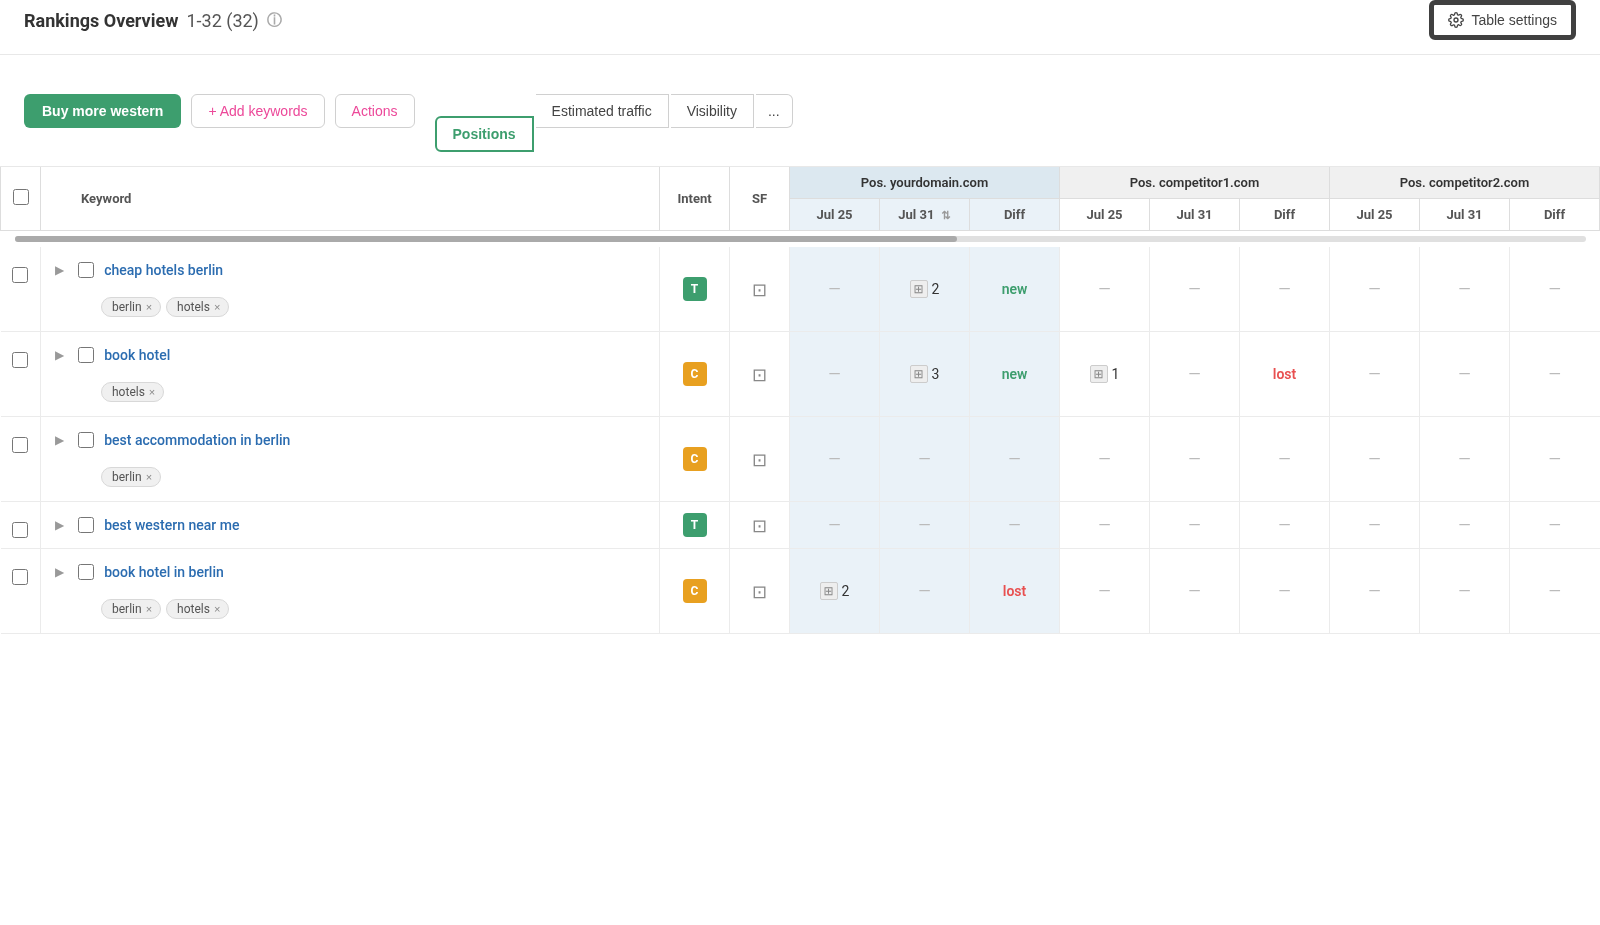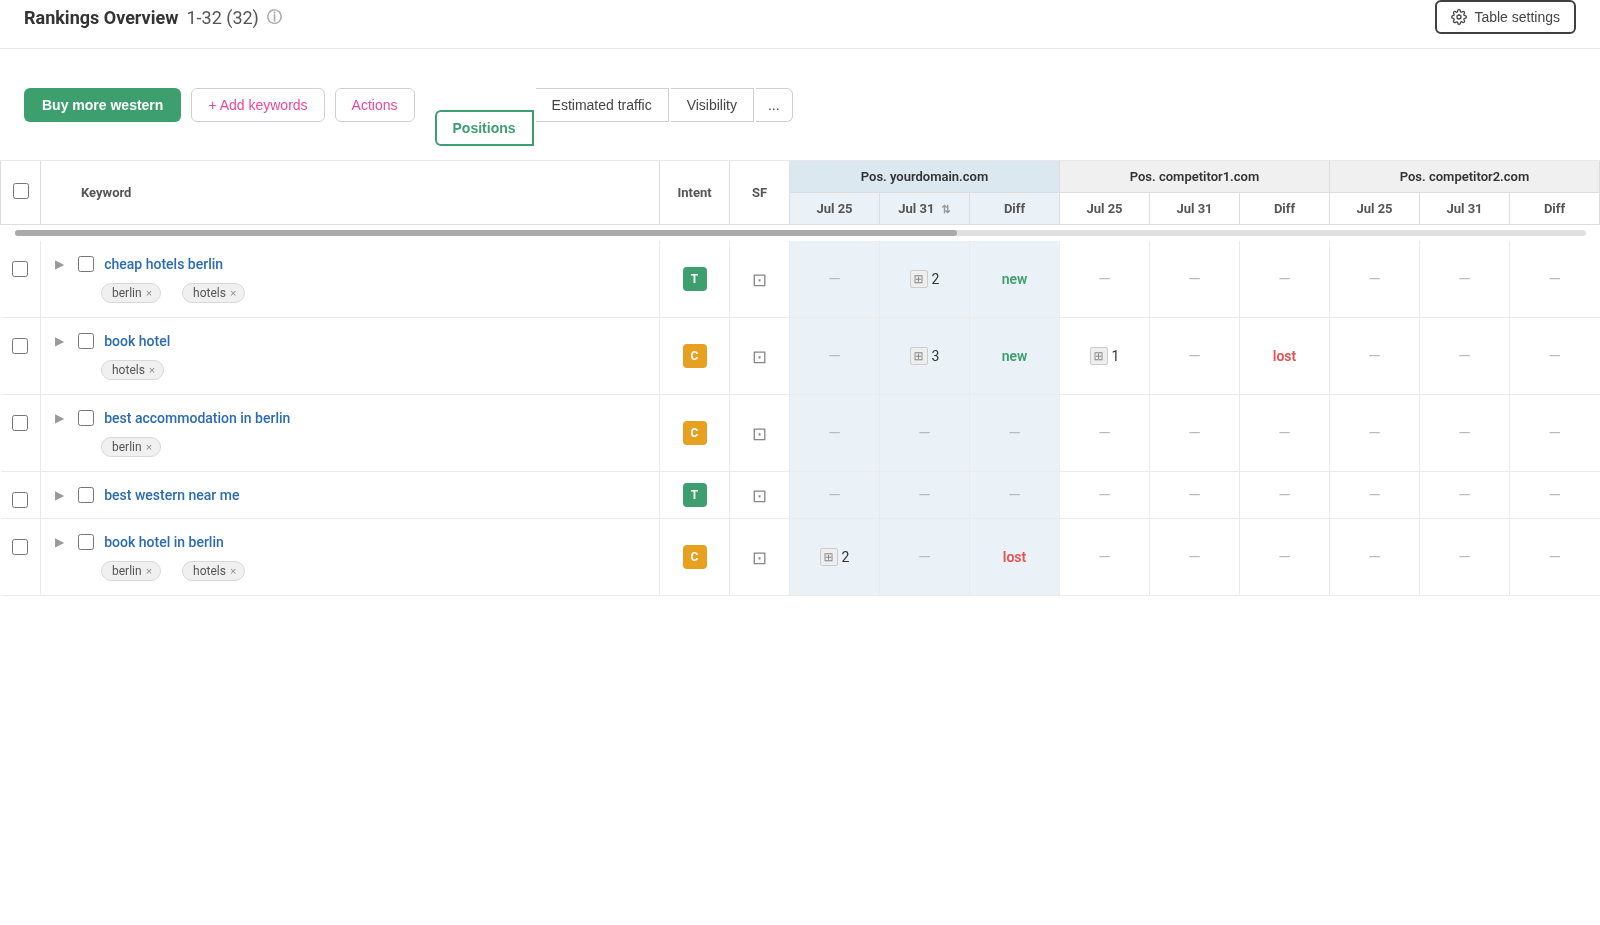--- a/index.html
+++ b/index.html
@@ -32,7 +32,7 @@
       display: flex;
       align-items: center;
       gap: 7px;
-      border: 2px solid #404040;
+      border: 5px solid #404040;
       border-radius: 6px;
       padding: 7px 14px;
       background: #fff;

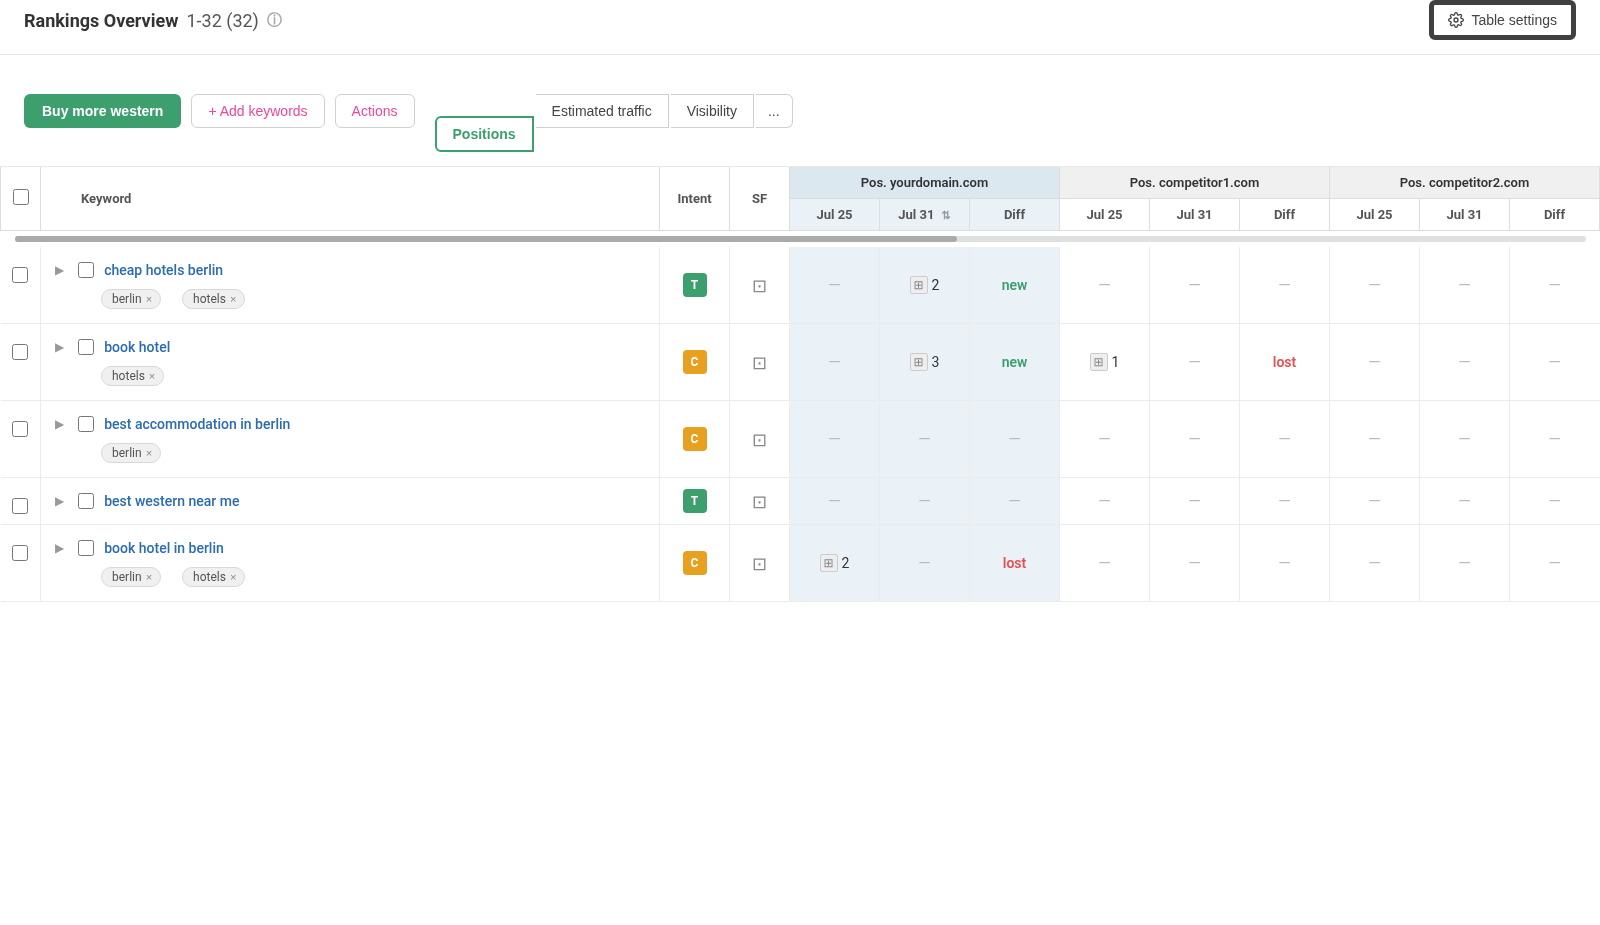--- a/index.html
+++ b/index.html
@@ -221,8 +221,8 @@
     .keyword-tags {
       display: flex;
       flex-wrap: wrap;
-      gap: 21px;
-      margin-top: 10px;
+      gap: 5px;
+      margin-top: 18px;
       margin-left: 50px;
     }
     .tag {

